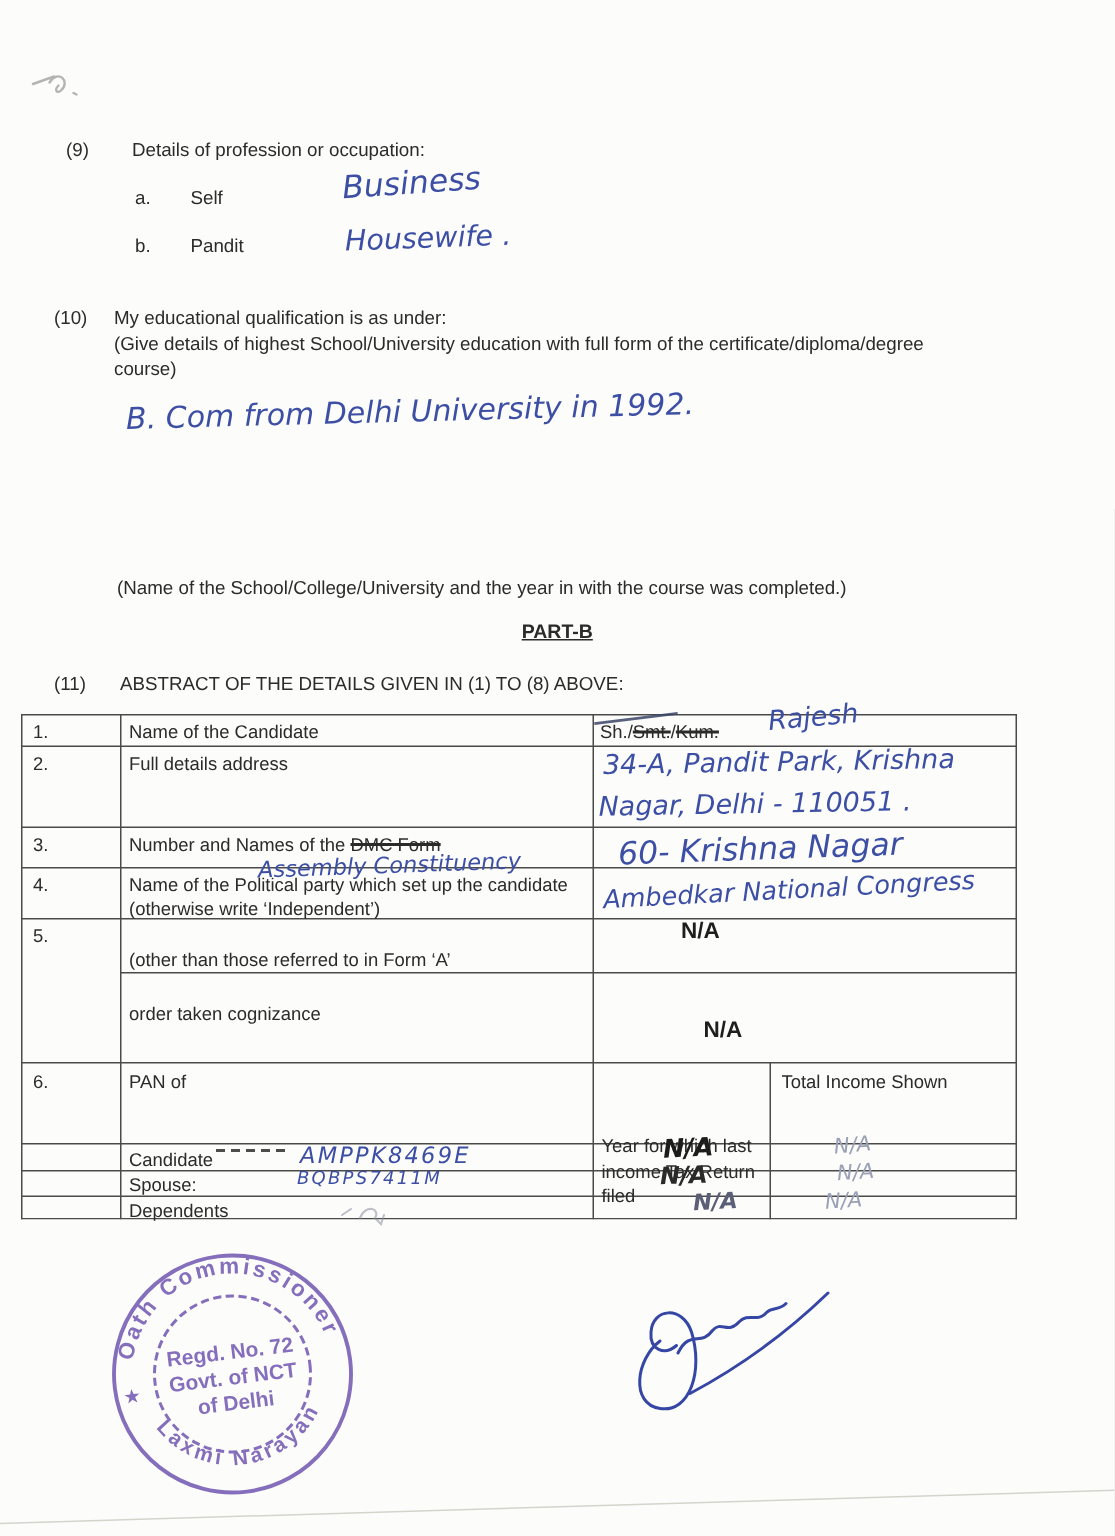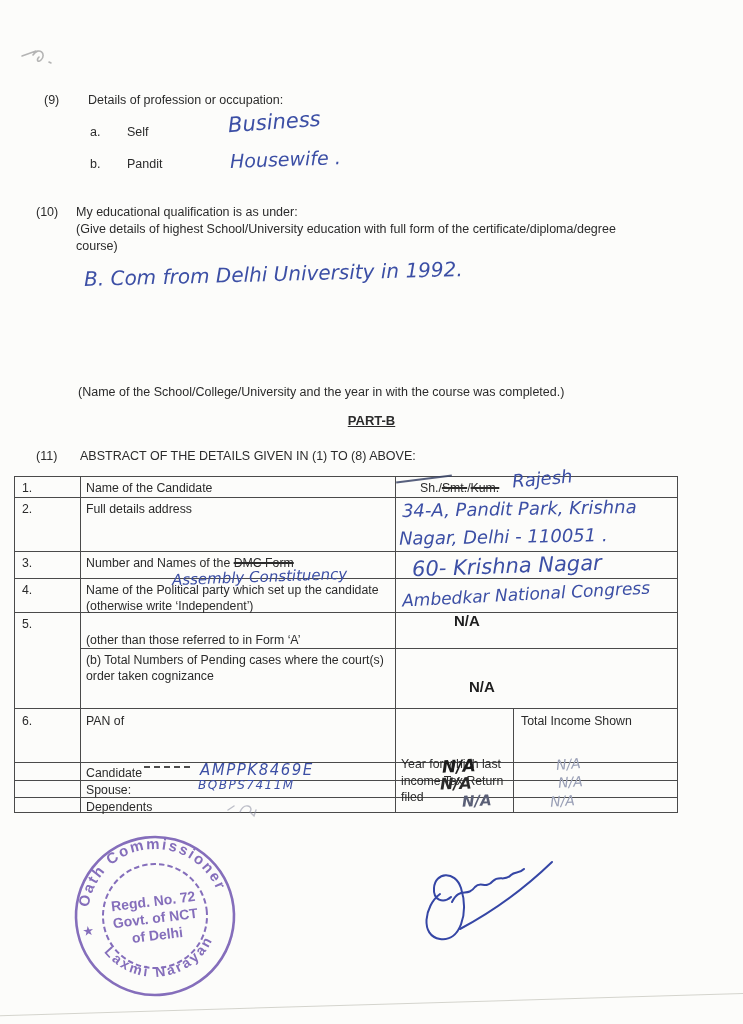--- a/index.html
+++ b/index.html
@@ -84,7 +84,7 @@
 
     <span class="printed" style="left:8px;top:4px;">1.</span>
     <span class="printed" style="left:72px;top:4px;">Name of the Candidate</span>
-    <span class="printed" style="left:406px;top:4px;"><span>Sh./</span><span class="struck">Smt.</span><span>/</span><span class="struck">Kum.</span></span>
+    <span class="printed" style="left:386px;top:4px;"><span>Sh./</span><span class="struck">Smt.</span><span>/</span><span class="struck">Kum.</span></span>
     <div class="pen-tick" style="left:382px;top:2px;width:56px;"></div>
     <span class="hw" style="left:498px;top:-8px;font-size:18px;transform:rotate(-5deg);">Rajesh</span>
 

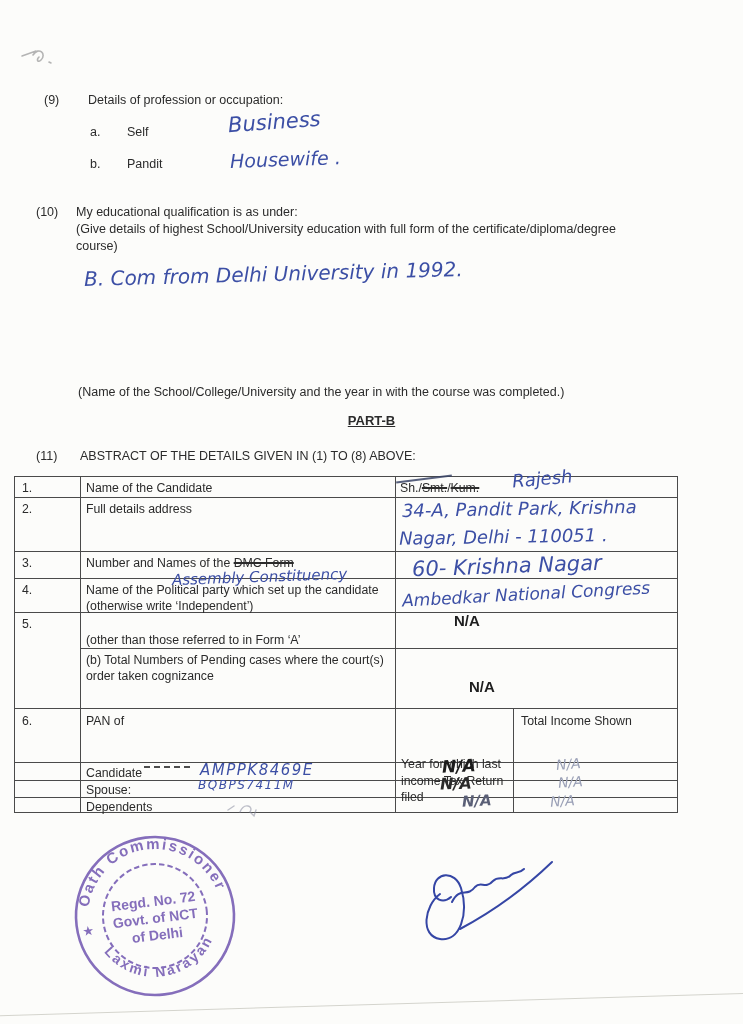--- a/index.html
+++ b/index.html
@@ -107,7 +107,6 @@
     <span class="printed" style="left:72px;top:156px;">(other than those referred to in Form ‘A’</span>
     <span class="na-type" style="left:440px;top:136px;font-size:15px;">N/A</span>
 
-    <span class="printed" style="left:72px;top:176px;">(b) Total Numbers of Pending cases where the court(s)</span>
     <span class="printed" style="left:72px;top:192px;">order taken cognizance</span>
     <span class="na-type" style="left:455px;top:202px;font-size:15px;">N/A</span>
 

